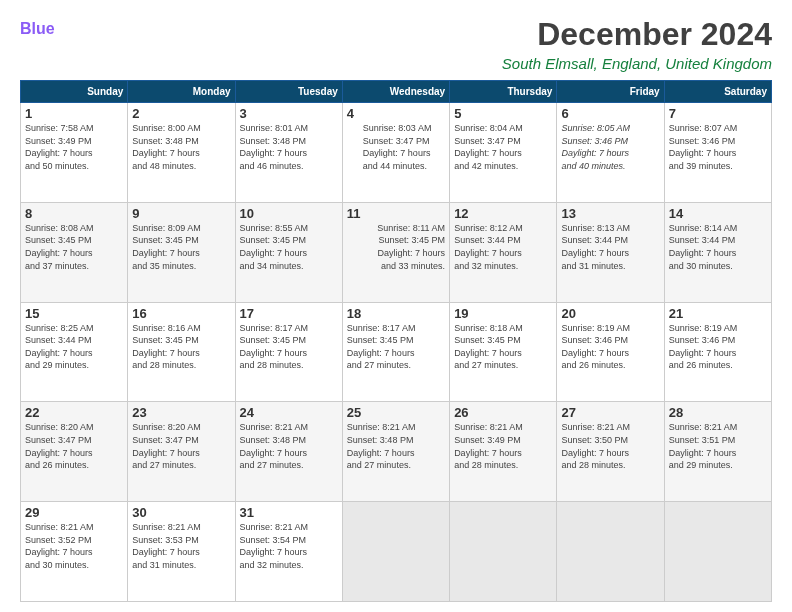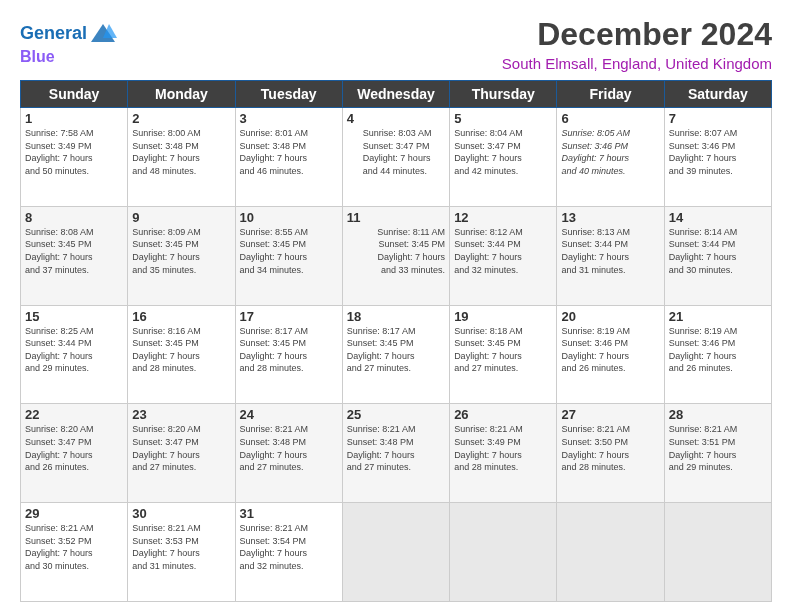--- a/index.html
+++ b/index.html
@@ -106,13 +106,6 @@
   <div class="header">
     <div class="logo">
       <div>
-        <div style="display:flex;align-items:center;">
-          <span class="logo-text"><span>General</span></span>
-          <svg class="logo-icon" viewBox="0 0 28 28">
-            <polygon points="14,4 26,22 2,22" fill="#1a6eb5" opacity="0.85"></polygon>
-            <polygon points="20,4 28,18 14,18" fill="#2196F3" opacity="0.7"></polygon>
-          </svg>
-        </div>
         <div class="logo-text" style="color:#8b5cf6;font-size:16px;">Blue</div>
       </div>
     </div>

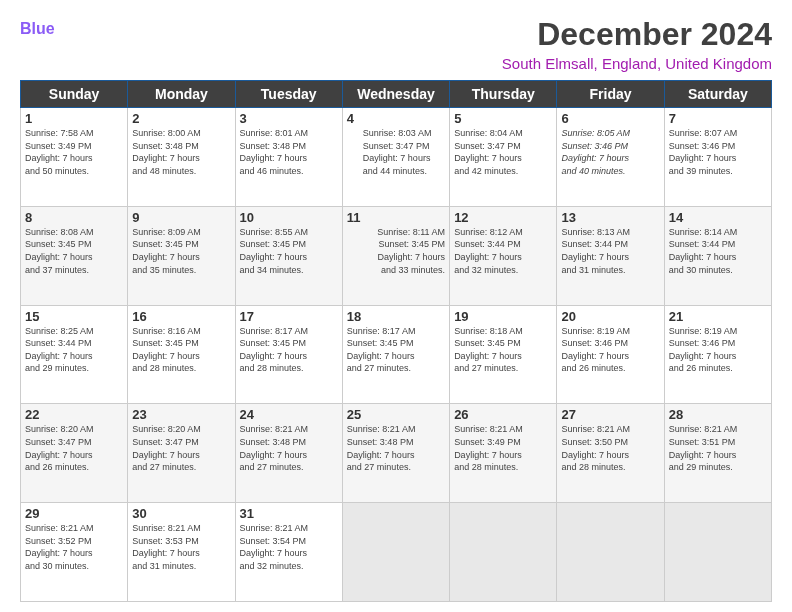--- a/index.html
+++ b/index.html
@@ -52,8 +52,9 @@
     }
     .subtitle {
       font-size: 15px;
-      color: #a21caf;
+      color: #15803d;
       margin-top: 2px;
+      font-style: italic;
     }
     .calendar {
       flex: 1;

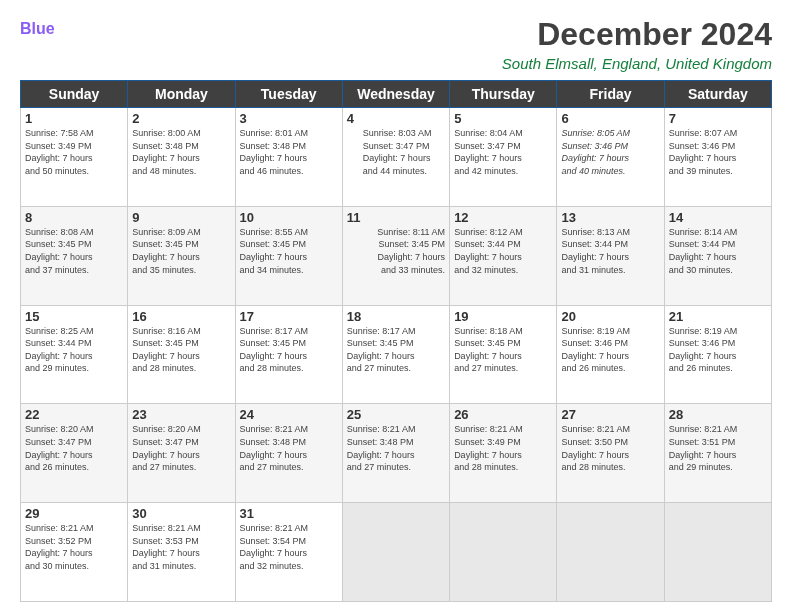--- a/index.html
+++ b/index.html
@@ -64,12 +64,12 @@
       table-layout: fixed;
     }
     .calendar thead tr th {
-      background-color: #404040;
+      background-color: #0c4a6e;
       color: white;
-      font-size: 14px;
+      font-size: 10px;
       font-weight: bold;
       padding: 5px 4px;
-      text-align: center;
+      text-align: right;
       border: 1px solid #1a5a9a;
     }
     .calendar tbody tr td {

